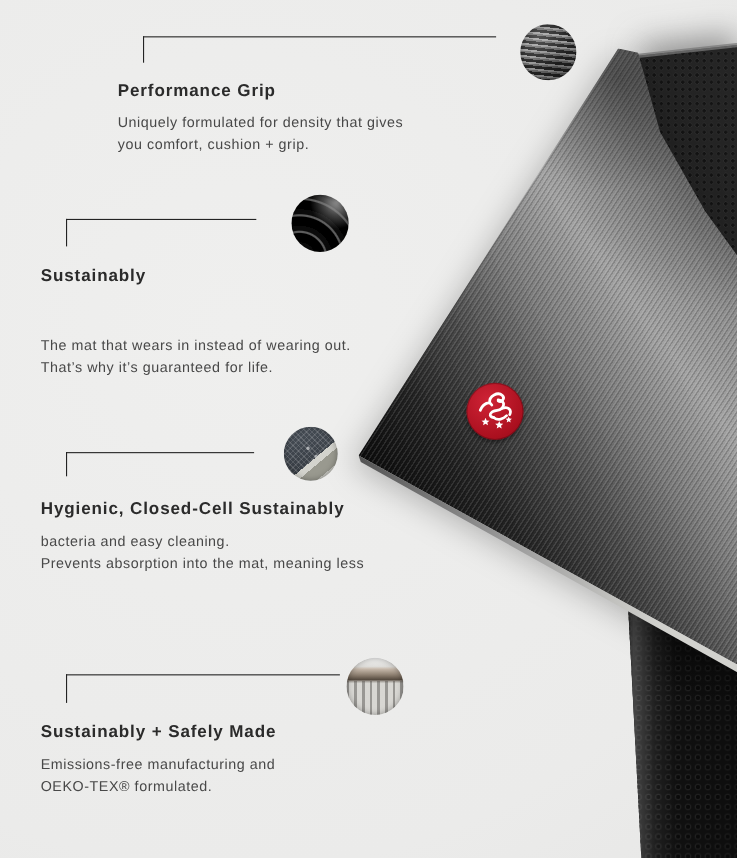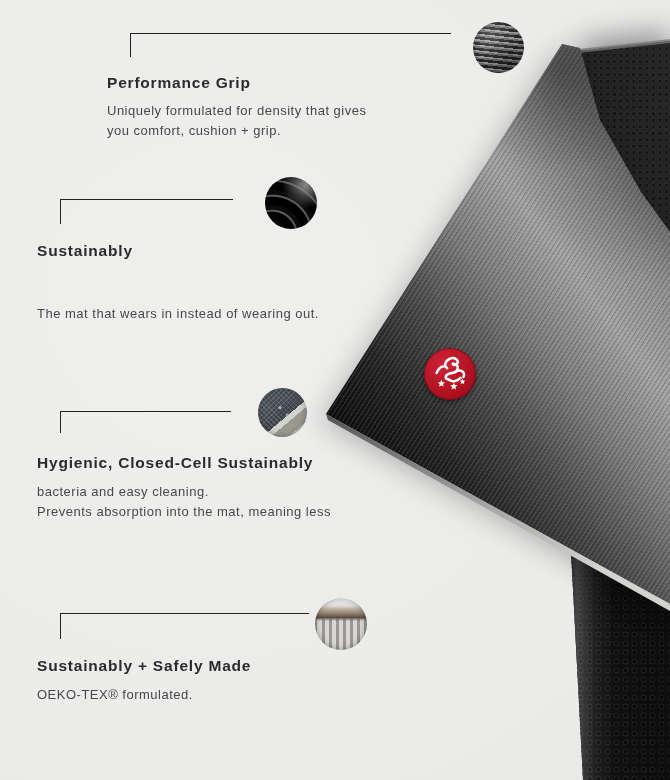--- a/index.html
+++ b/index.html
@@ -152,6 +152,7 @@
     <h3 class="f-title t2">Sustainably</h3>
     <div class="f-body p2">
       <div>The mat that wears in instead of wearing out.</div>
+      <div>That’s why it’s guaranteed for life.</div>
     </div>
   </section>
 

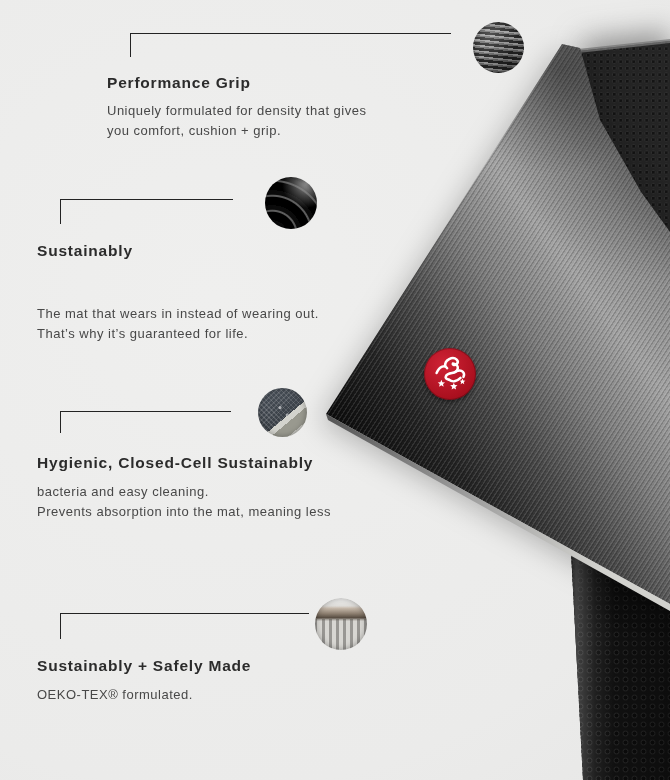--- a/index.html
+++ b/index.html
@@ -171,6 +171,7 @@
     <div class="swatch s4"></div>
     <h3 class="f-title t4">Sustainably + Safely Made</h3>
     <div class="f-body p4">
+      <div>Emissions-free manufacturing and</div>
       <div>OEKO-TEX® formulated.</div>
     </div>
   </section>

